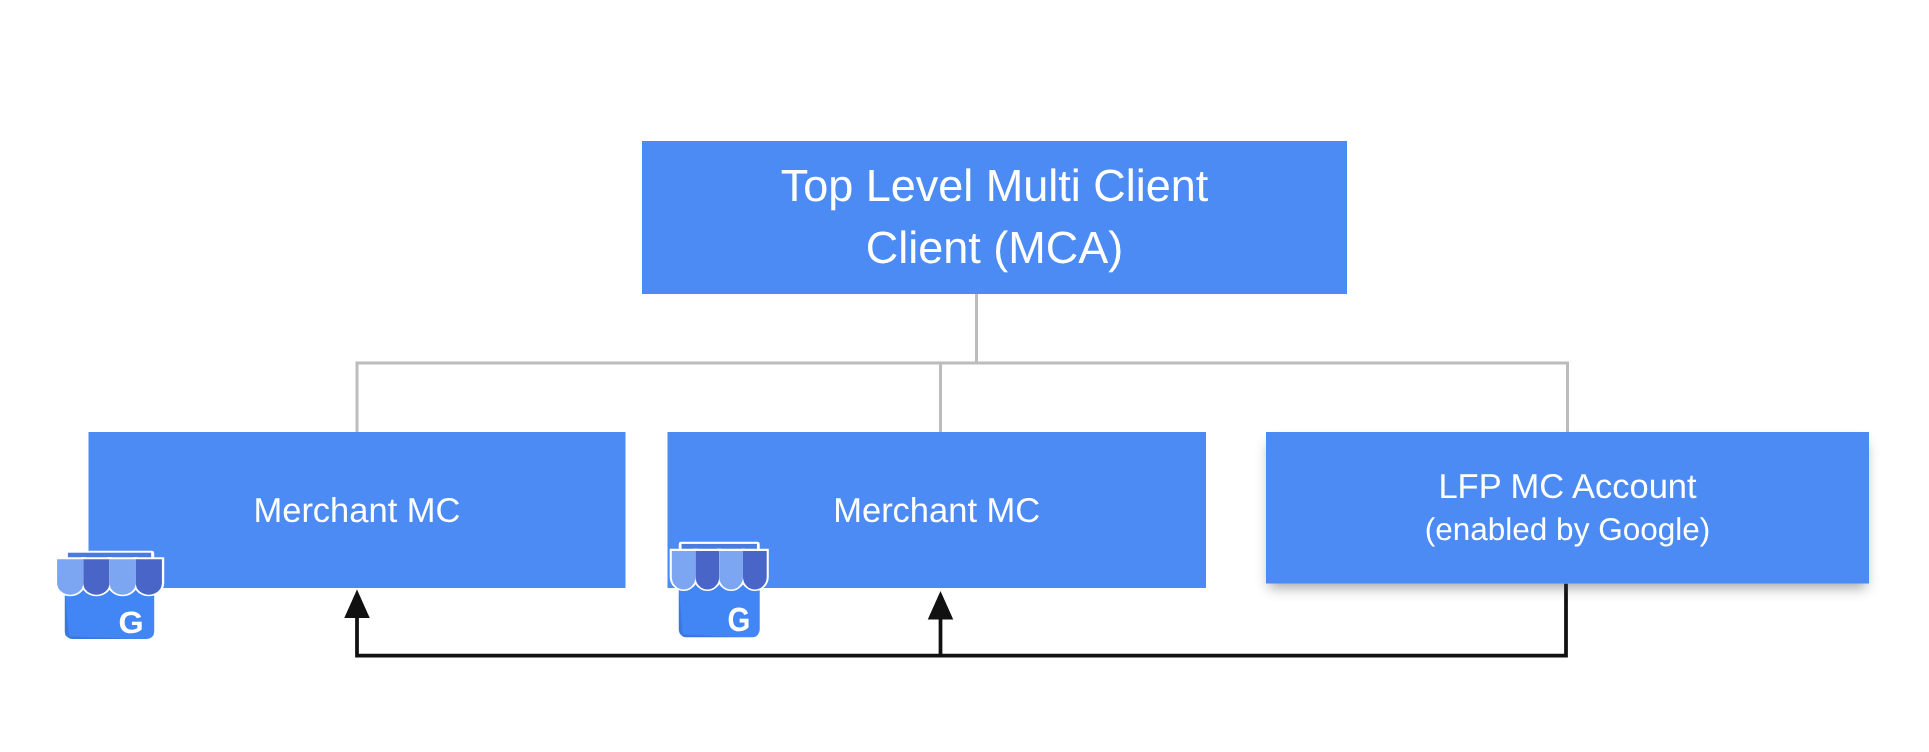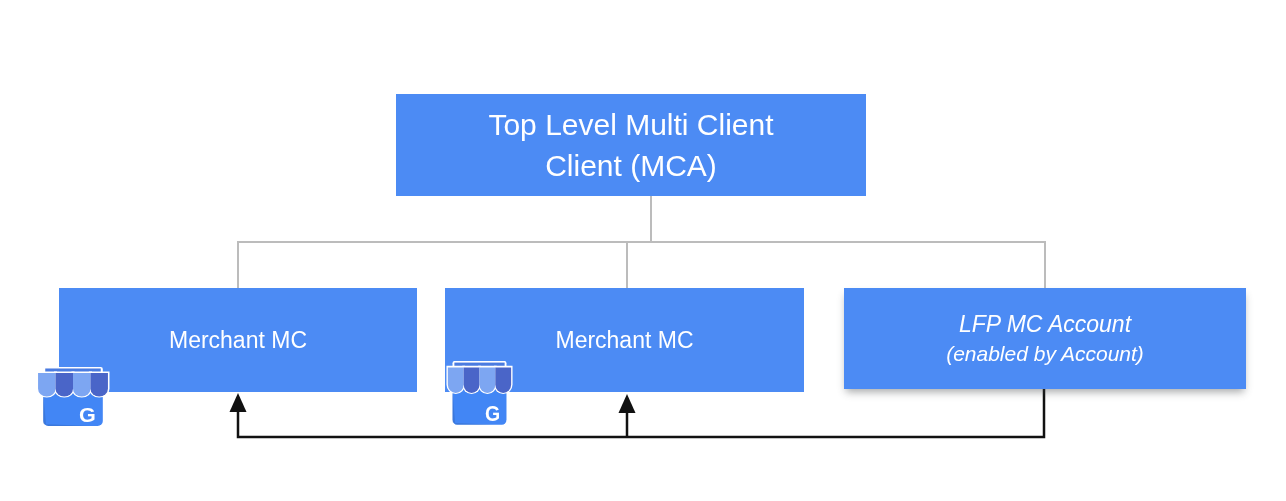--- a/index.html
+++ b/index.html
@@ -27,7 +27,7 @@
     box-sizing: border-box;
   }
   .node .line { white-space: nowrap; }
-  .node-root  { left: 396px; top: 94px;  width: 470px; height: 102px; font-size: 30px; line-height: 41px; }
+  .node-root  { left: 428px; top: 94px;  width: 470px; height: 102px; font-size: 30px; line-height: 41px; }
   .node-sub1  { left: 59px;  top: 288px; width: 358px; height: 104px; font-size: 23px; line-height: 30px; }
   .node-sub2  { left: 445px; top: 288px; width: 359px; height: 104px; font-size: 23px; line-height: 30px; }
   .node-lfp   { left: 844px; top: 288px; width: 402px; height: 101px; font-size: 23px; line-height: 30px;

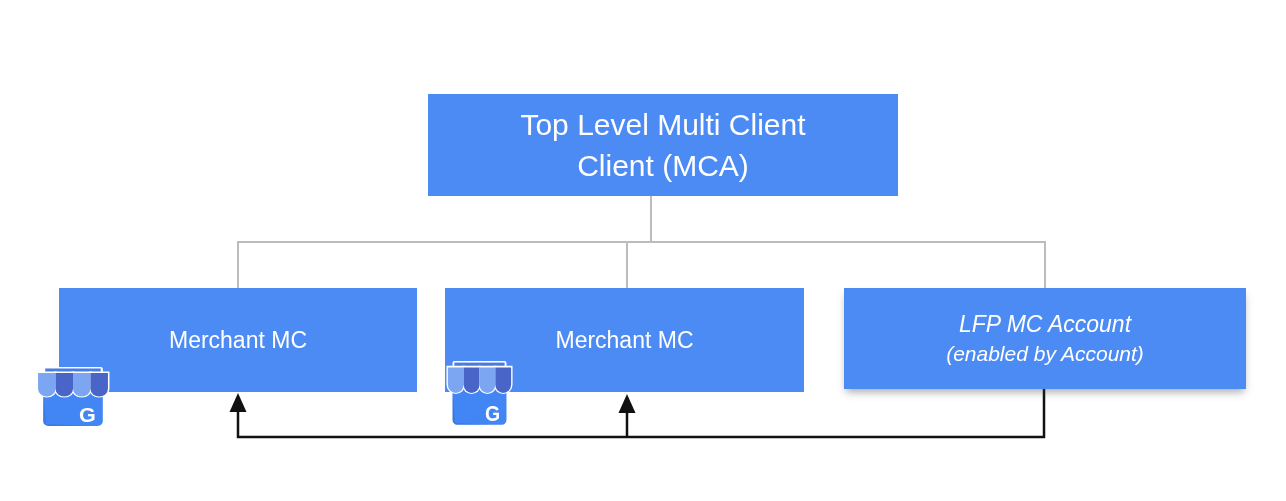--- a/index.html
+++ b/index.html
@@ -31,7 +31,7 @@
   .node-sub1  { left: 59px;  top: 288px; width: 358px; height: 104px; font-size: 23px; line-height: 30px; }
   .node-sub2  { left: 445px; top: 288px; width: 359px; height: 104px; font-size: 23px; line-height: 30px; }
   .node-lfp   { left: 844px; top: 288px; width: 402px; height: 101px; font-size: 23px; line-height: 30px;
-                box-shadow: 0 5px 8px -2px rgba(60,64,67,0.45); font-style: italic; }
+                box-shadow: 0 5px 8px -2px rgba(60,64,67,0.45); }
   .node-lfp .line2 { font-size: 21px; }
   .gmb-icon { position: absolute; }
   .gmb-icon-1 { left: 36px;  top: 367px; width: 74px; height: 61px; }

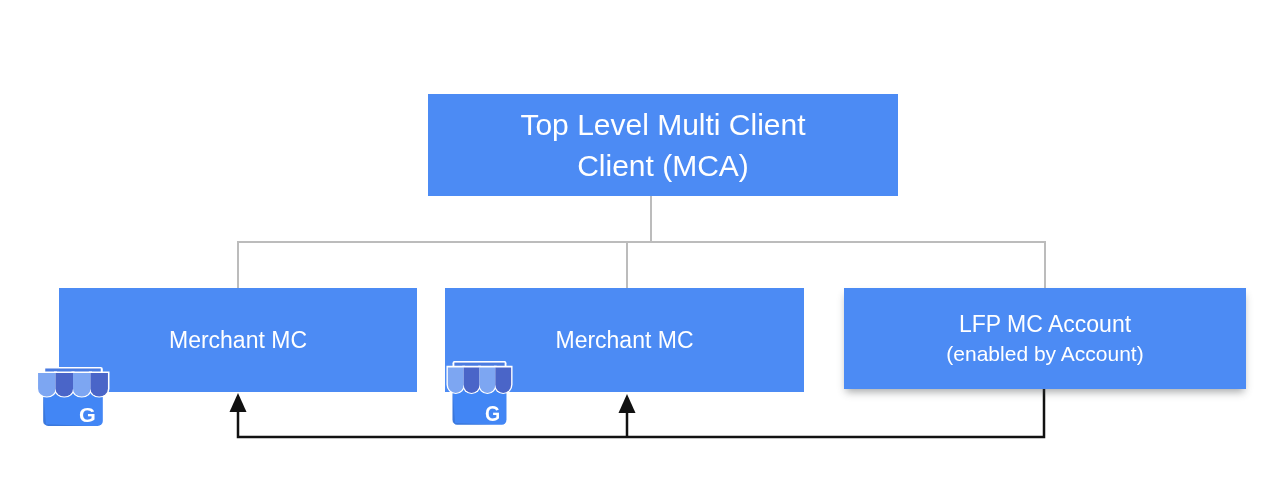--- a/index.html
+++ b/index.html
@@ -65,7 +65,7 @@
 
   <div class="node node-lfp" style="background: rgb(76, 139, 244); color: rgb(255, 255, 255);">
     <div class="line line1">LFP MC Account</div>
-    <div class="line line2">(enabled by Account)</div>
+    <div class="line line2">(enabled by Google)</div>
   </div>
 
   <svg class="gmb-icon gmb-icon-1" viewBox="0 0 72 62" preserveAspectRatio="none">

